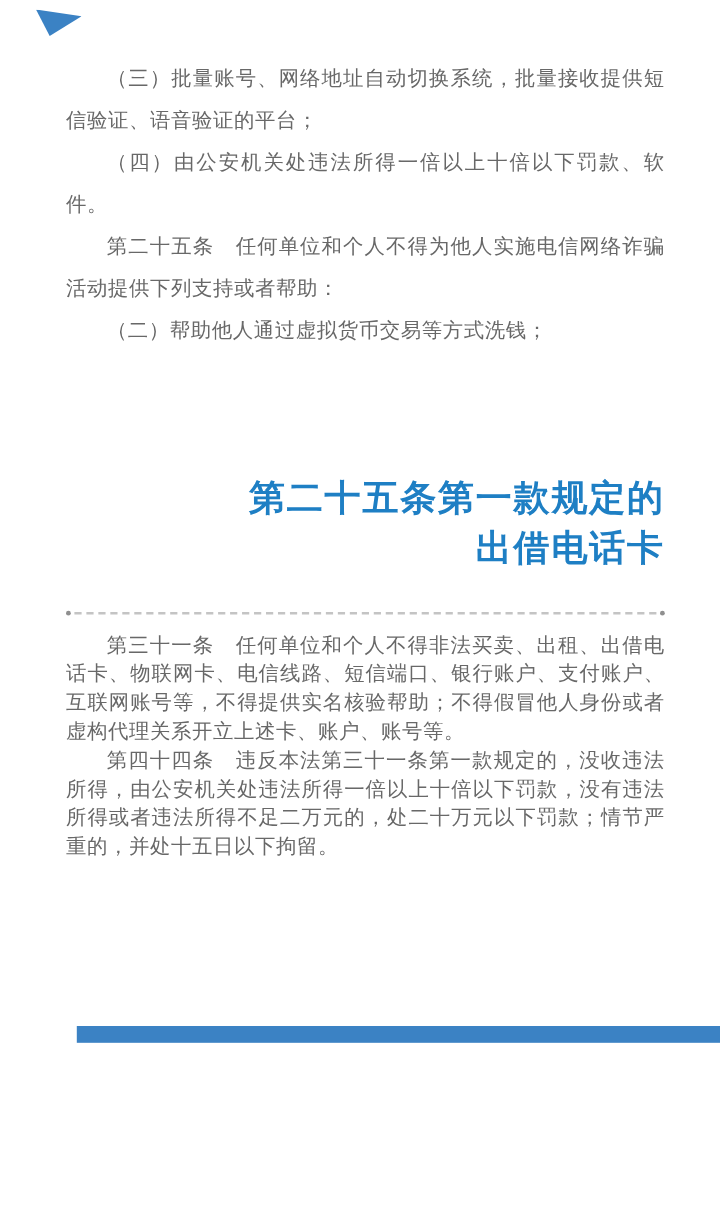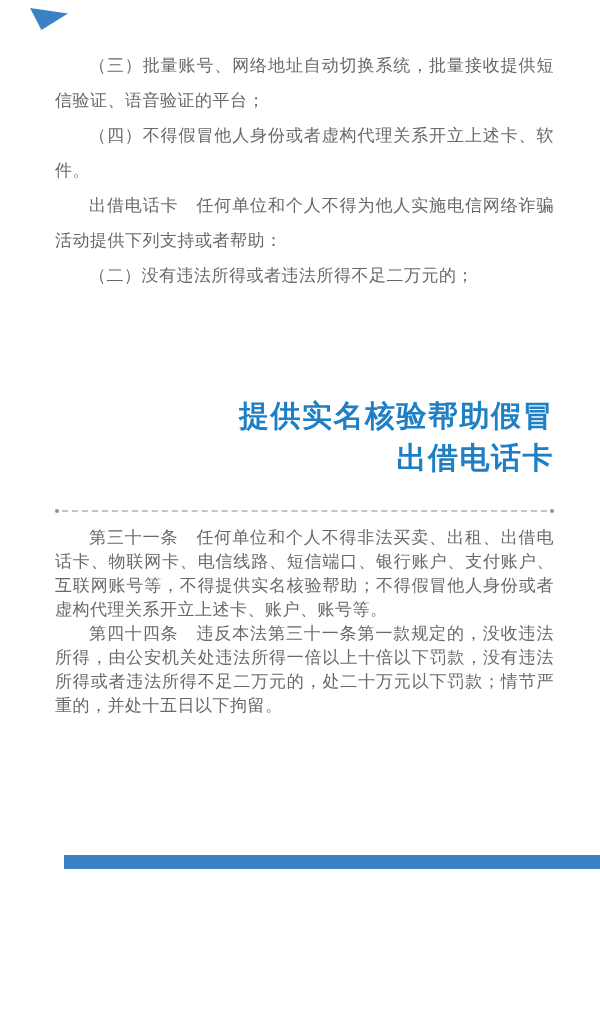--- a/index.html
+++ b/index.html
@@ -103,7 +103,7 @@
   <div class="content">
 
     <p class="para">（三）批量账号、网络地址自动切换系统，批量接收提供短信验证、语音验证的平台；</p>
-    <p class="para">（四）不得假冒他人身份或者虚构代理关系开立上述卡、软件。</p>
+    <p class="para">（四）由公安机关处违法所得一倍以上十倍以下罚款、软件。</p>
     <p class="para">出借电话卡　任何单位和个人不得为他人实施电信网络诈骗活动提供下列支持或者帮助：</p>
     <p class="para">（二）没有违法所得或者违法所得不足二万元的；</p>
 

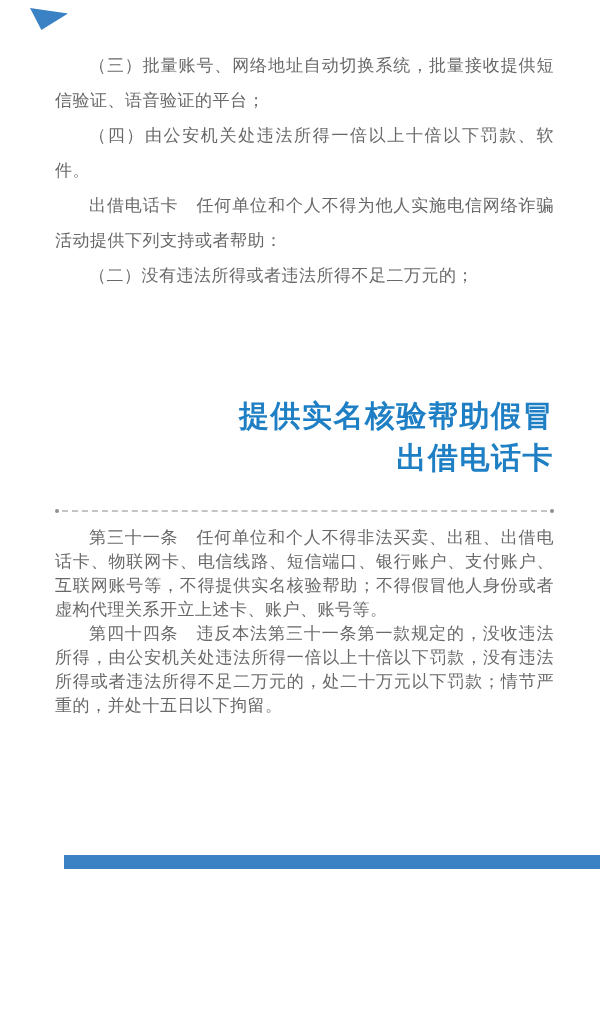--- a/index.html
+++ b/index.html
@@ -104,7 +104,7 @@
 
     <p class="para">（三）批量账号、网络地址自动切换系统，批量接收提供短信验证、语音验证的平台；</p>
     <p class="para">（四）由公安机关处违法所得一倍以上十倍以下罚款、软件。</p>
-    <p class="para">出借电话卡　任何单位和个人不得为他人实施电信网络诈骗活动提供下列支持或者帮助：</p>
+    <p class="para">第二十五条　任何单位和个人不得为他人实施电信网络诈骗活动提供下列支持或者帮助：</p>
     <p class="para">（二）没有违法所得或者违法所得不足二万元的；</p>
 
     <div class="section-heading">

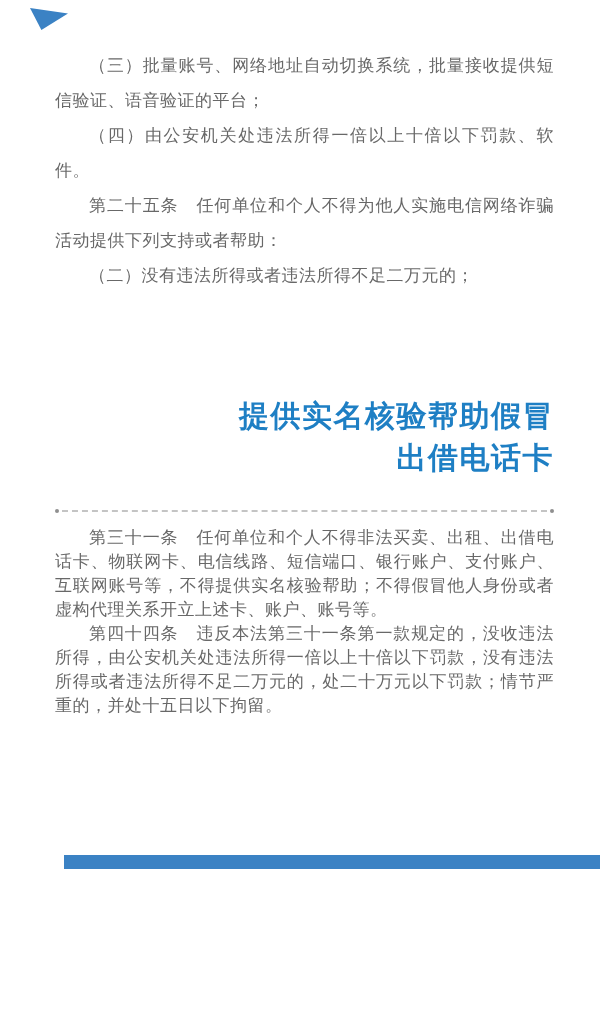--- a/index.html
+++ b/index.html
@@ -105,7 +105,7 @@
     <p class="para">（三）批量账号、网络地址自动切换系统，批量接收提供短信验证、语音验证的平台；</p>
     <p class="para">（四）由公安机关处违法所得一倍以上十倍以下罚款、软件。</p>
     <p class="para">第二十五条　任何单位和个人不得为他人实施电信网络诈骗活动提供下列支持或者帮助：</p>
-    <p class="para">（二）没有违法所得或者违法所得不足二万元的；</p>
+    <p class="para">（二）帮助他人通过虚拟货币交易等方式洗钱；</p>
 
     <div class="section-heading">
       <div>提供实名核验帮助假冒</div>

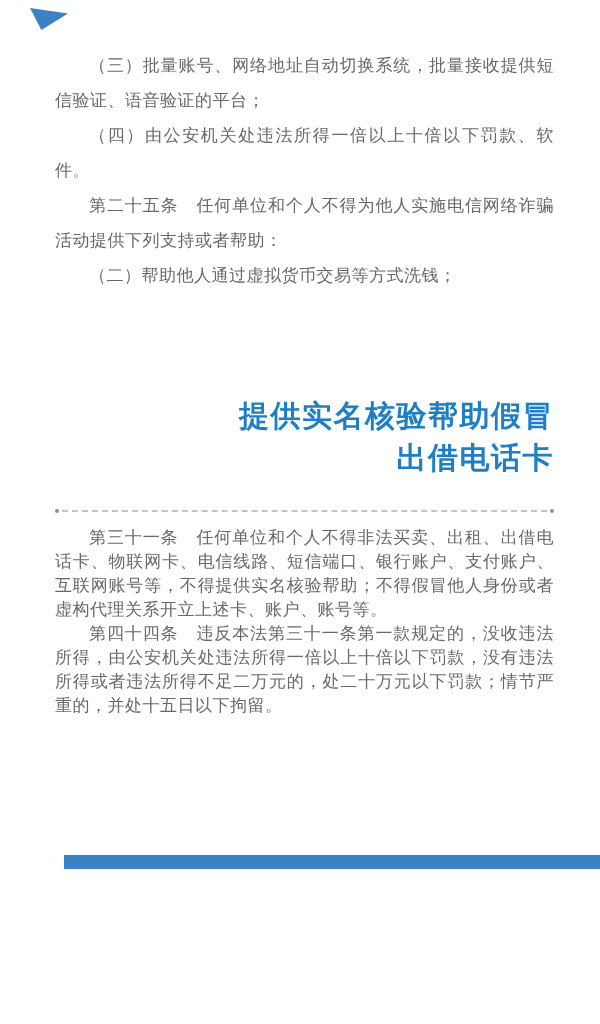--- a/index.html
+++ b/index.html
@@ -108,7 +108,7 @@
     <p class="para">（二）帮助他人通过虚拟货币交易等方式洗钱；</p>
 
     <div class="section-heading">
-      <div>提供实名核验帮助假冒</div>
+      <div>第二十五条第一款规定的</div>
       <div>出借电话卡</div>
     </div>
 

